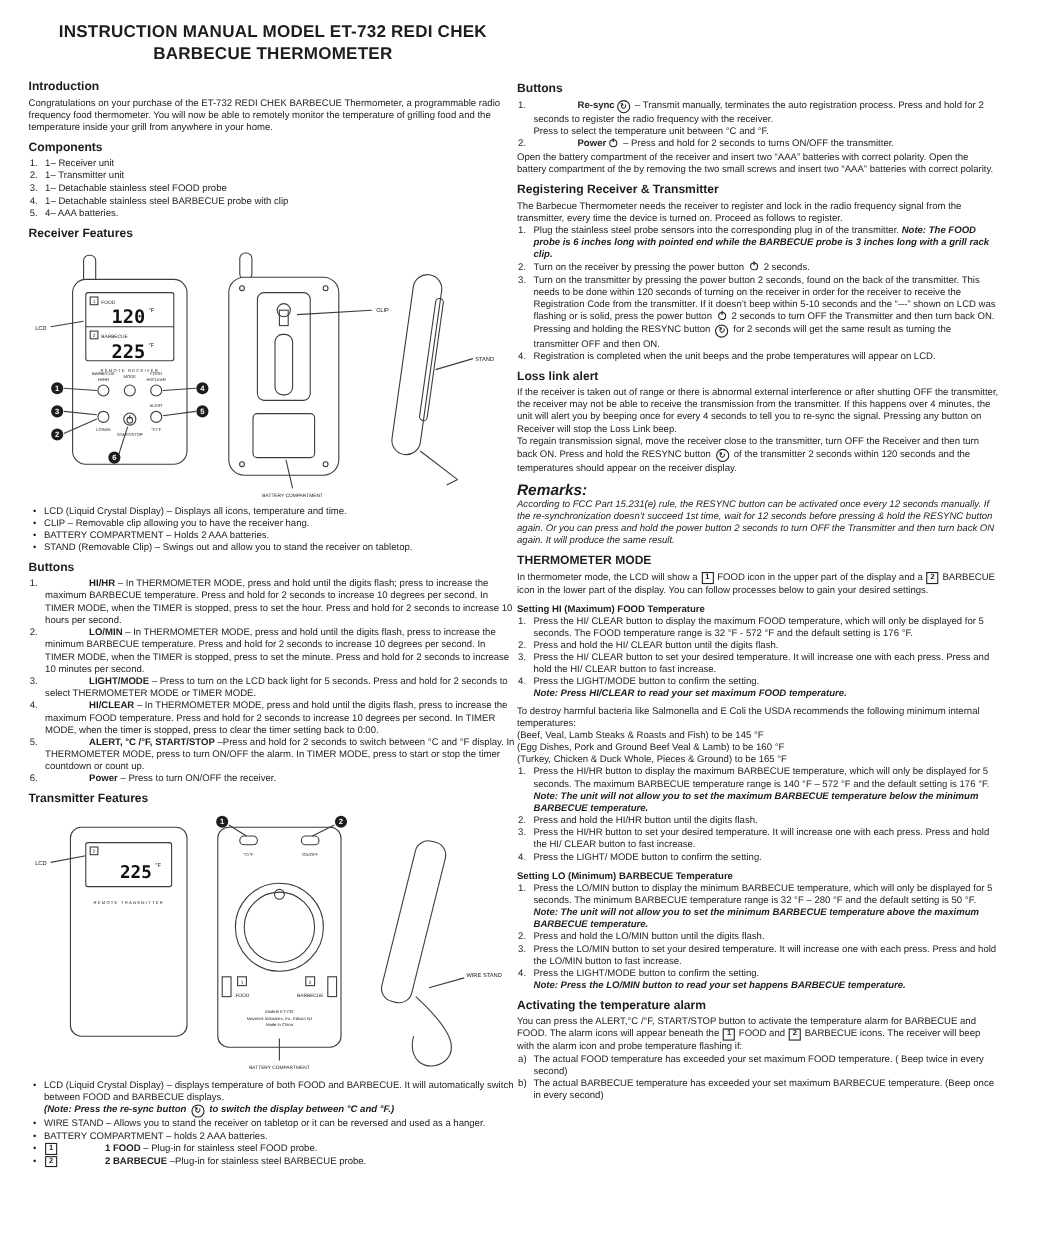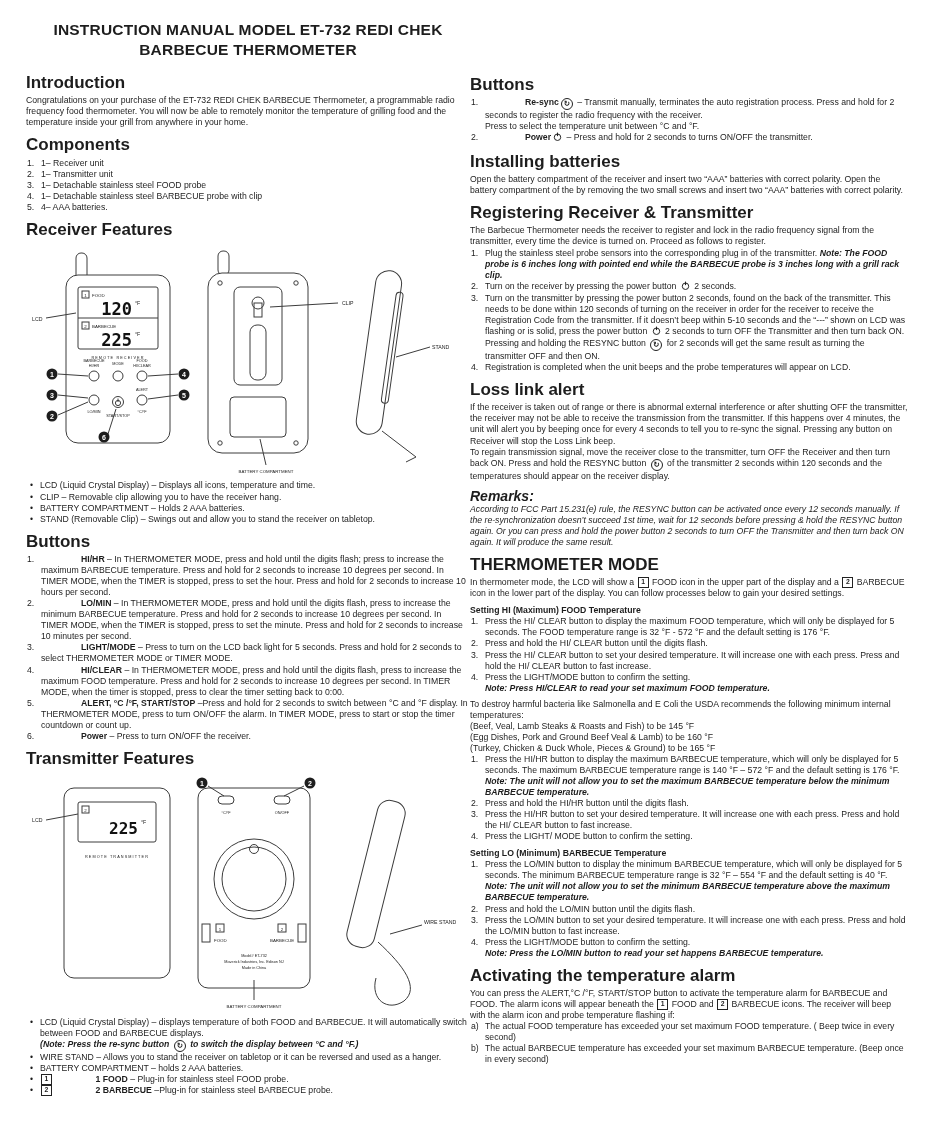--- a/index.html
+++ b/index.html
@@ -9,7 +9,7 @@
   .col.left{flex:0 0 444px;width:444px;}
   .col.right{flex:0 0 438px;width:438px;padding-top:52px;}
   .title{text-align:center;font-size:15.5px;font-weight:bold;line-height:1.32;margin:4px 0 12px 0;letter-spacing:.2px;}
-  h2{font-size:17px;font-weight:bold;margin:7px 0 2px 0;line-height:1.2;}
+  h2{font-size:11px;font-weight:bold;margin:7px 0 2px 0;line-height:1.2;}
   .sub{font-size:8.7px;font-weight:bold;margin:6px 0 0 0;line-height:1.27;}
   p,.li,.line{font-size:8.7px;line-height:1.27;margin:0;}
   .mt2{margin-top:5px;}

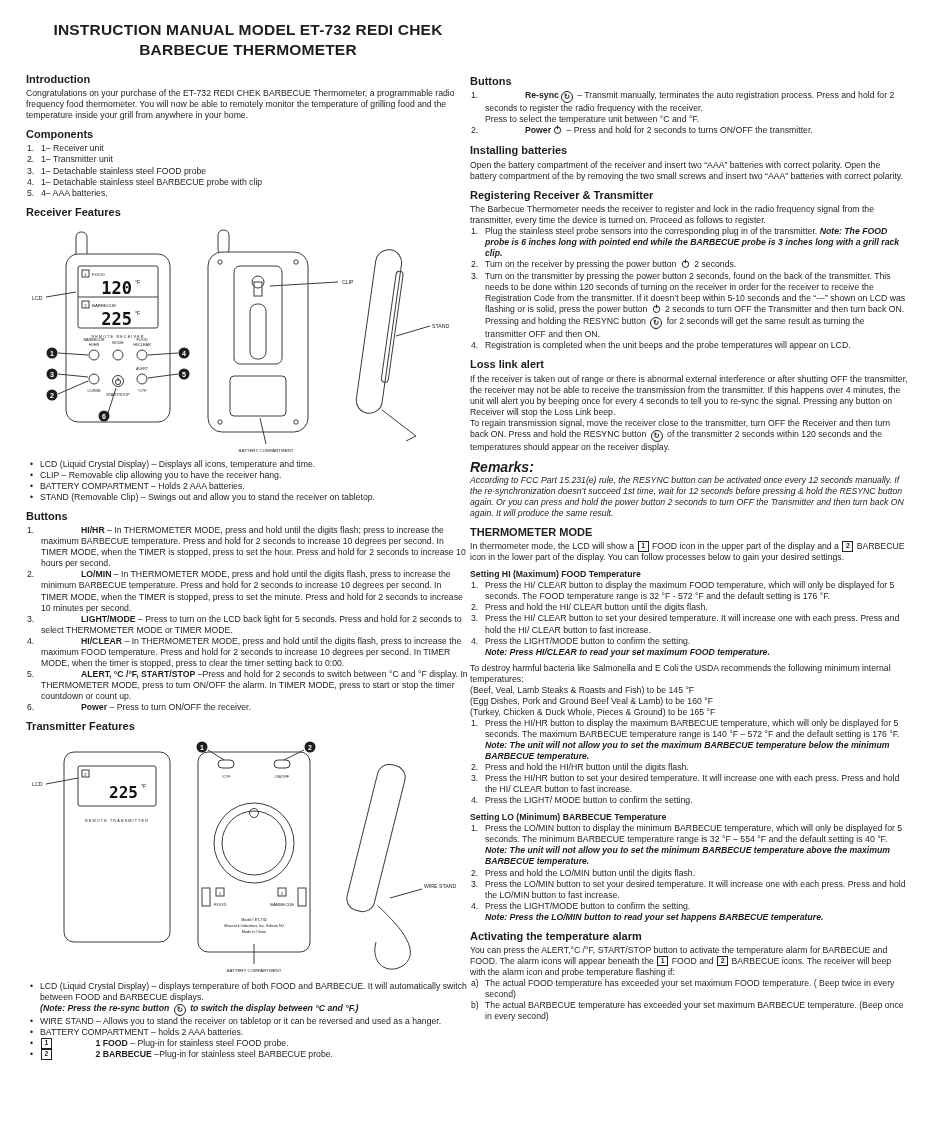--- a/index.html
+++ b/index.html
@@ -258,7 +258,6 @@
       </div>
     </div>
 
-    <h2>Installing batteries</h2>
     <p>Open the battery compartment of the receiver and insert two “AAA” batteries with correct polarity. Open the battery compartment of the by removing the two small screws and insert two “AAA” batteries with correct polarity.</p>
 
     <h2>Registering Receiver &amp; Transmitter</h2>

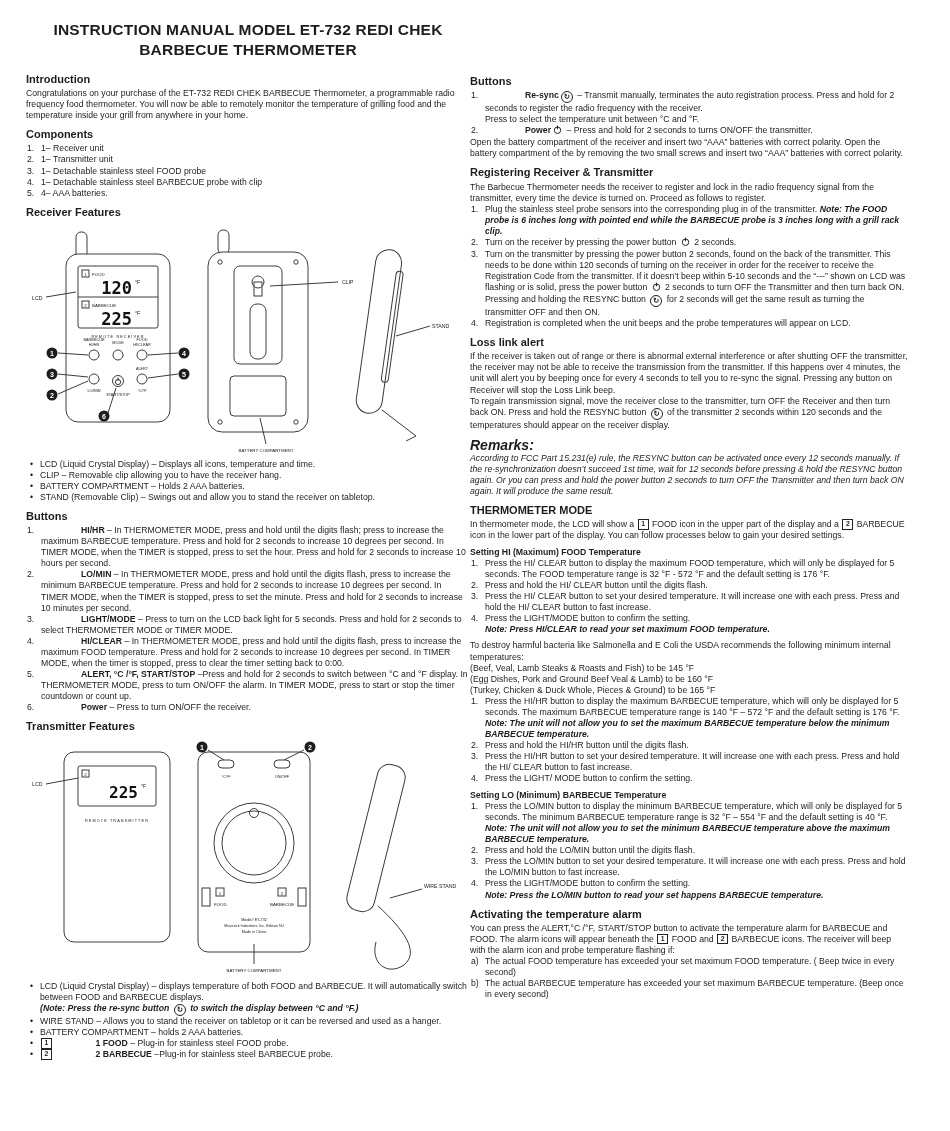--- a/index.html
+++ b/index.html
@@ -306,7 +306,7 @@
 
     <div class="sub">Setting LO (Minimum) BARBECUE Temperature</div>
     <div class="ol">
-      <div class="li"><span>Press the LO/MIN button to display the minimum BARBECUE temperature, which will only be displayed for 5 seconds. The minimum BARBECUE temperature range is 32 °F – 554 °F and the default setting is 40 °F.</span><span class="note">Note: The unit will not allow you to set the minimum BARBECUE temperature above the maximum BARBECUE temperature.</span></div>
+      <div class="li"><span>Press the LO/MIN button to display the minimum BARBECUE temperature, which will only be displayed for 5 seconds. The minimum BARBECUE temperature range is 32 °F – 280 °F and the default setting is 50 °F.</span><span class="note">Note: The unit will not allow you to set the minimum BARBECUE temperature above the maximum BARBECUE temperature.</span></div>
       <div class="li"><span>Press and hold the LO/MIN button until the digits flash.</span><span class="note"></span></div>
       <div class="li"><span>Press the LO/MIN button to set your desired temperature. It will increase one with each press. Press and hold the LO/MIN button to fast increase.</span><span class="note"></span></div>
       <div class="li"><span>Press the LIGHT/MODE button to confirm the setting.</span><span class="note">Note: Press the LO/MIN button to read your set happens BARBECUE temperature.</span></div>

